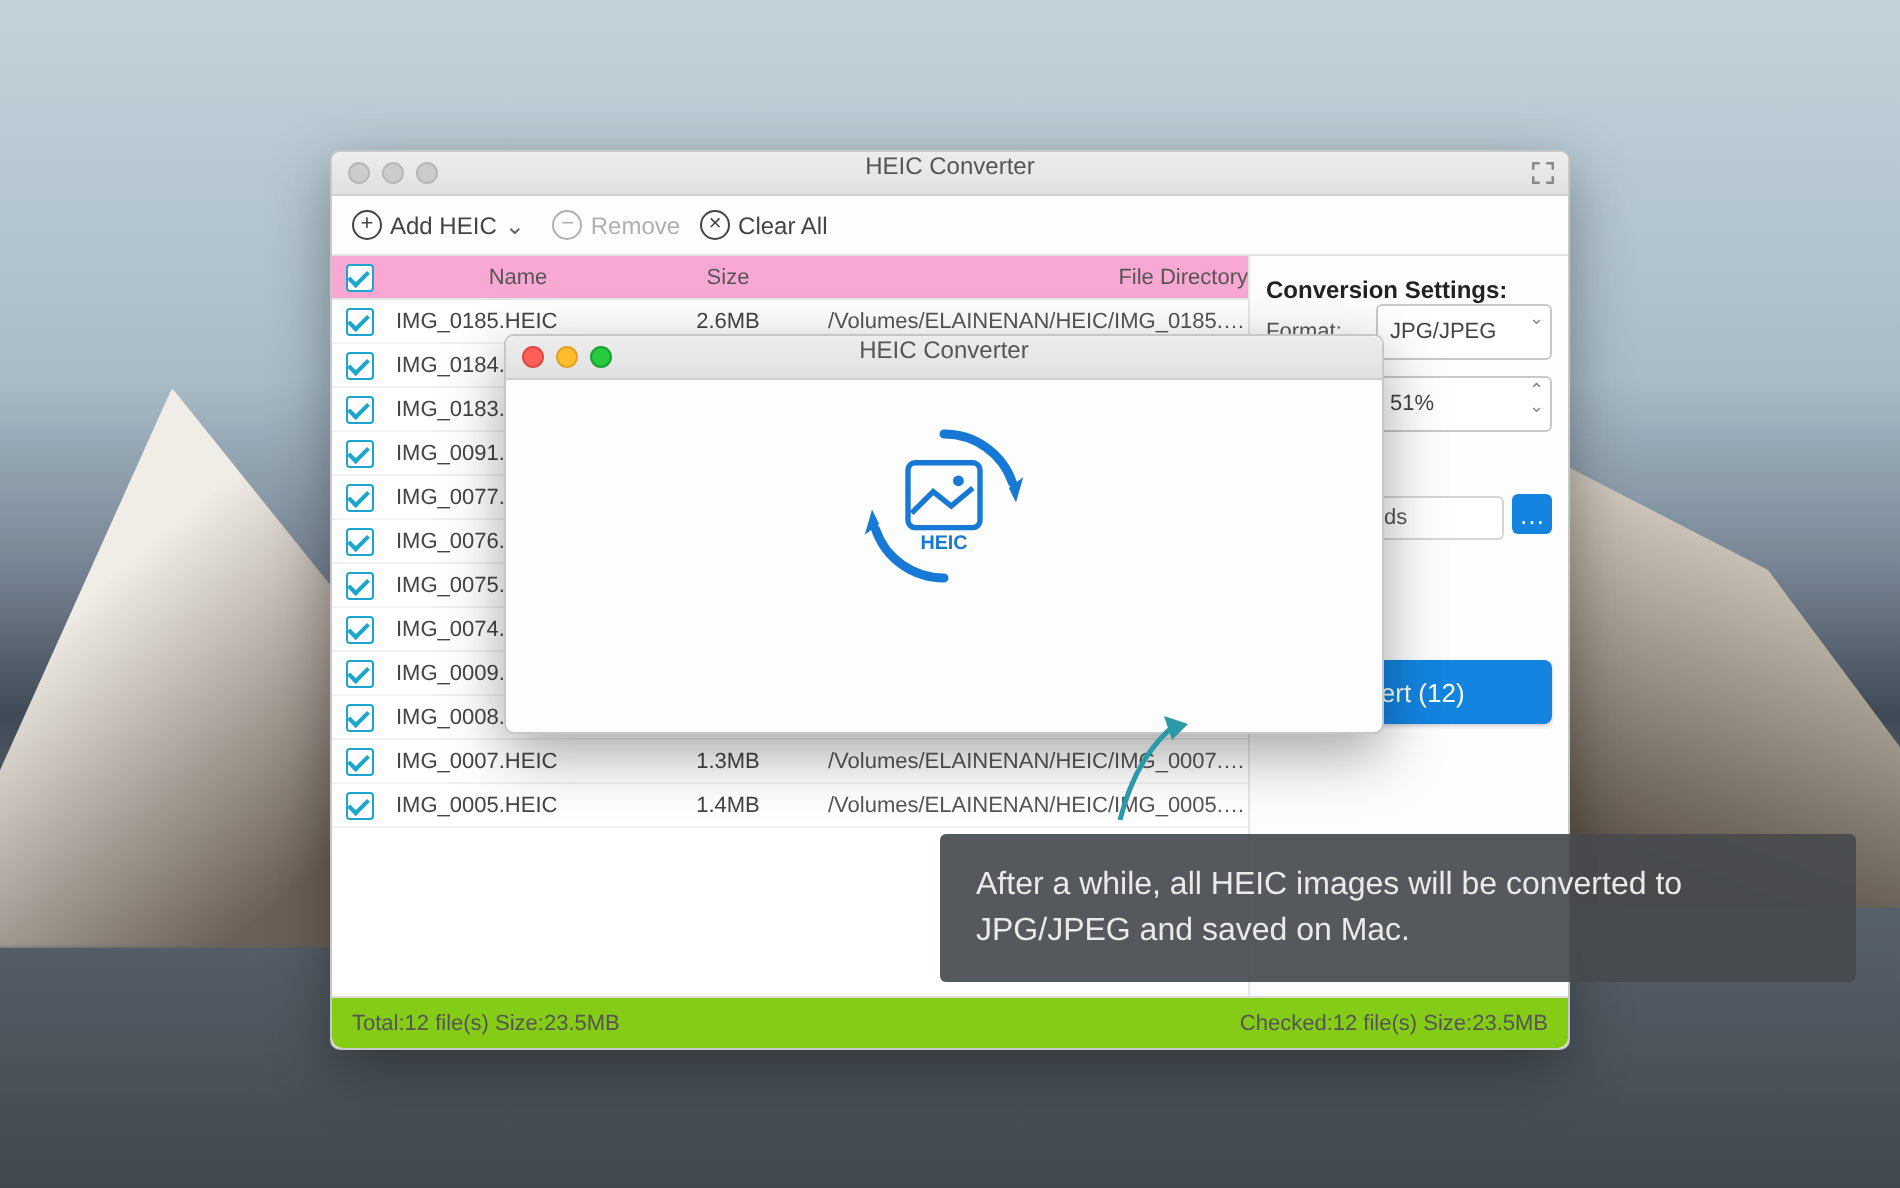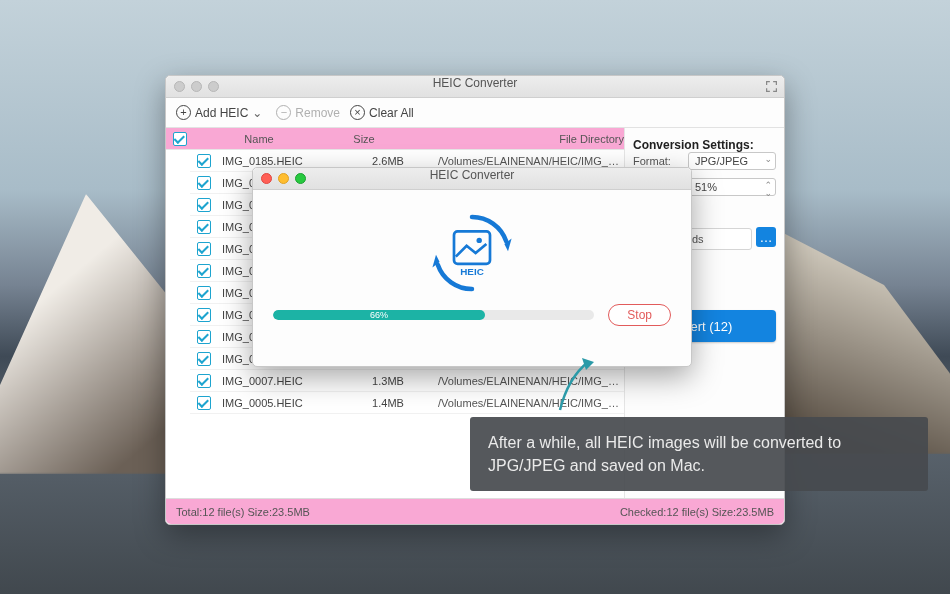--- a/index.html
+++ b/index.html
@@ -72,7 +72,7 @@
 .col-size{ width:80px; text-align:center;}
 .col-path{ flex:1; text-align:right;}
 .rows { flex:1; overflow:hidden; background:#fff;}
-.row { display:flex; align-items:center; height:22px; border-bottom:1px solid #f1f1f1; font-size:11px; color:#444;margin-left:24px;}
+.row { display:flex; align-items:center; height:22px; border-bottom:1px solid #f1f1f1; font-size:11px; color:#444;}
 .row .c-name{ width:130px; padding-left:4px; white-space:nowrap; overflow:hidden; text-overflow:ellipsis;}
 .row .c-size{ width:80px; text-align:center;}
 .row .c-path{ flex:1; padding-left:10px; white-space:nowrap; overflow:hidden; text-overflow:ellipsis; color:#555;}

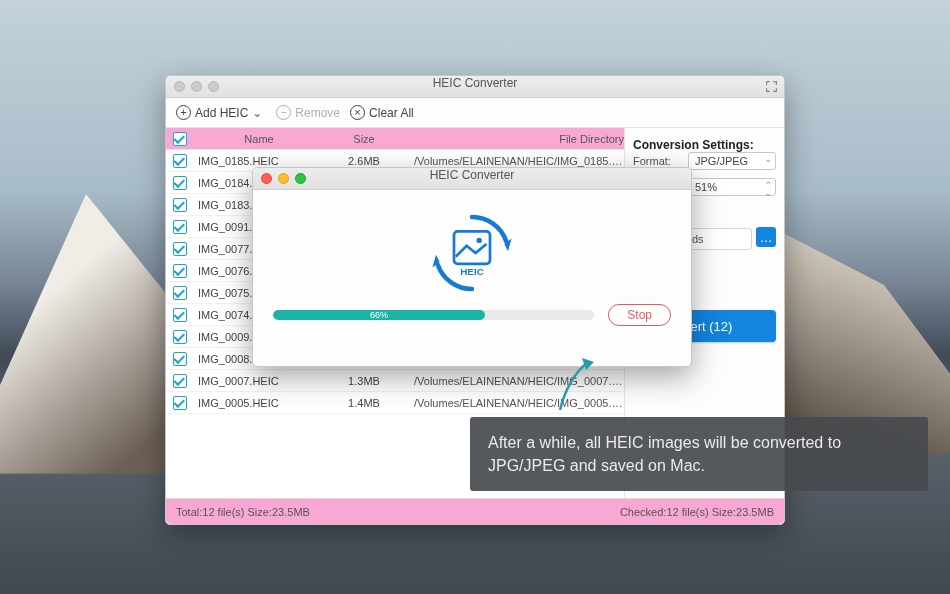--- a/index.html
+++ b/index.html
@@ -90,7 +90,7 @@
 .side h4{ font-size:12px; font-weight:600; color:#222; margin-bottom:0;}
 .side .field{ display:flex; align-items:center; justify-content:space-between; margin-bottom:8px;}
 .side .field label{ color:#555;}
-.sel{ width:88px; height:18px; border:1px solid #c8c8c8; border-radius:3px; background:#fff; font-size:11px; padding:0 16px 0 6px; display:flex; align-items:center; position:relative;}
+.sel{ width:88px; height:28px; border:1px solid #c8c8c8; border-radius:3px; background:#fff; font-size:11px; padding:0 16px 0 6px; display:flex; align-items:center; position:relative;}
 .sel .arr{ position:absolute; right:3px; top:2px; font-size:9px; color:#888; line-height:8px;}
 .out-path{ background:#fff; border:1px solid #d5d5d5; border-radius:3px; padding:4px 6px; margin-top:4px; color:#555; overflow:hidden; white-space:nowrap;}
 .dots-btn{ width:20px; height:20px; background:#1384e0; border-radius:3px; color:#fff; display:inline-flex; align-items:center; justify-content:center; font-size:13px; margin-left:4px; cursor:pointer;}

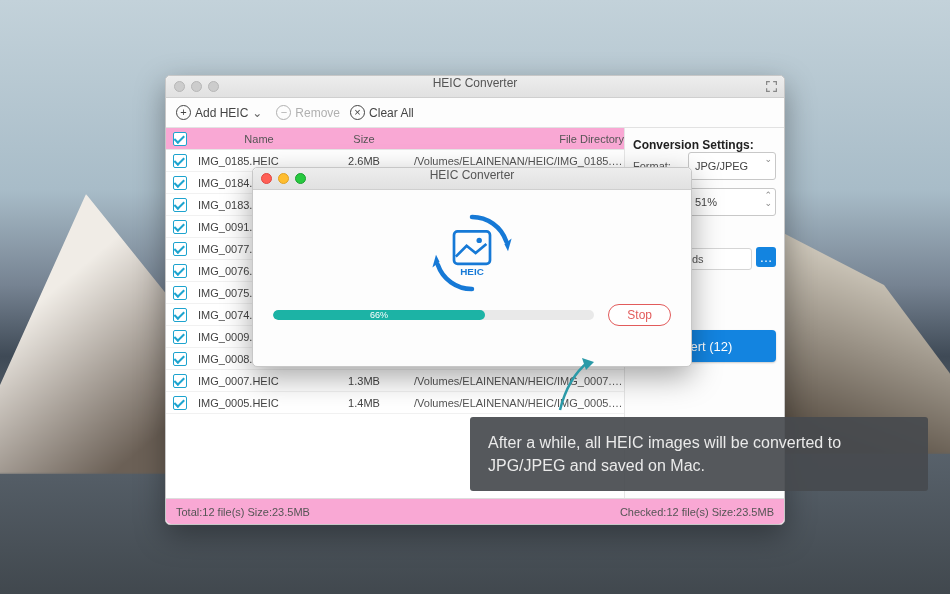--- a/index.html
+++ b/index.html
@@ -327,16 +327,6 @@
         <text x="50" y="74" text-anchor="middle" font-size="11" fill="#1679d6" font-weight="600">HEIC</text>
       </svg>
     </div>
-    <div class="progress-wrap">
-      <div class="progress-bar">
-        <div class="progress-fill" id="pfill" style="width: 66%;">
-          <span>66%</span>
-        </div>
-      </div>
-      <div class="stop-btn">
-        <span>Stop</span>
-      </div>
-    </div>
   </div>
 </div>
 

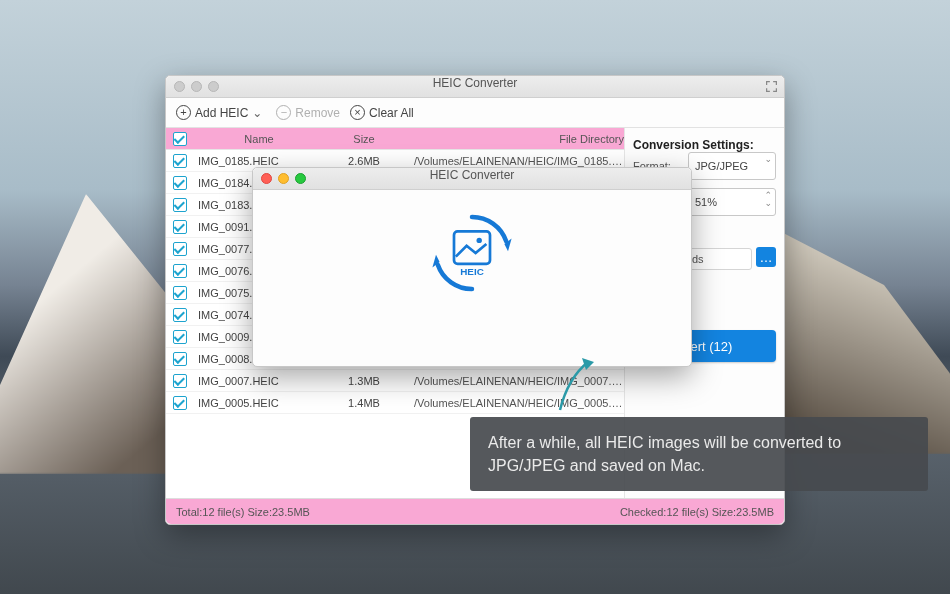--- a/index.html
+++ b/index.html
@@ -97,7 +97,7 @@
 .convert-btn{ margin-top:60px; background:#1384e0; color:#fff; border-radius:4px; height:32px; display:flex; align-items:center; justify-content:center; font-size:13px; cursor:pointer; box-shadow:0 1px 2px rgba(0,0,0,.2);}
 
 .statusbar{
-  height:26px; border-top:1px solid #ddd; background:#f9a8d4;
+  height:26px; border-top:1px solid #ddd; background:#84cc16;
   display:flex; align-items:center; justify-content:space-between; padding:0 10px; font-size:11px; color:#555;
   border-radius:0 0 5px 5px;
 }

